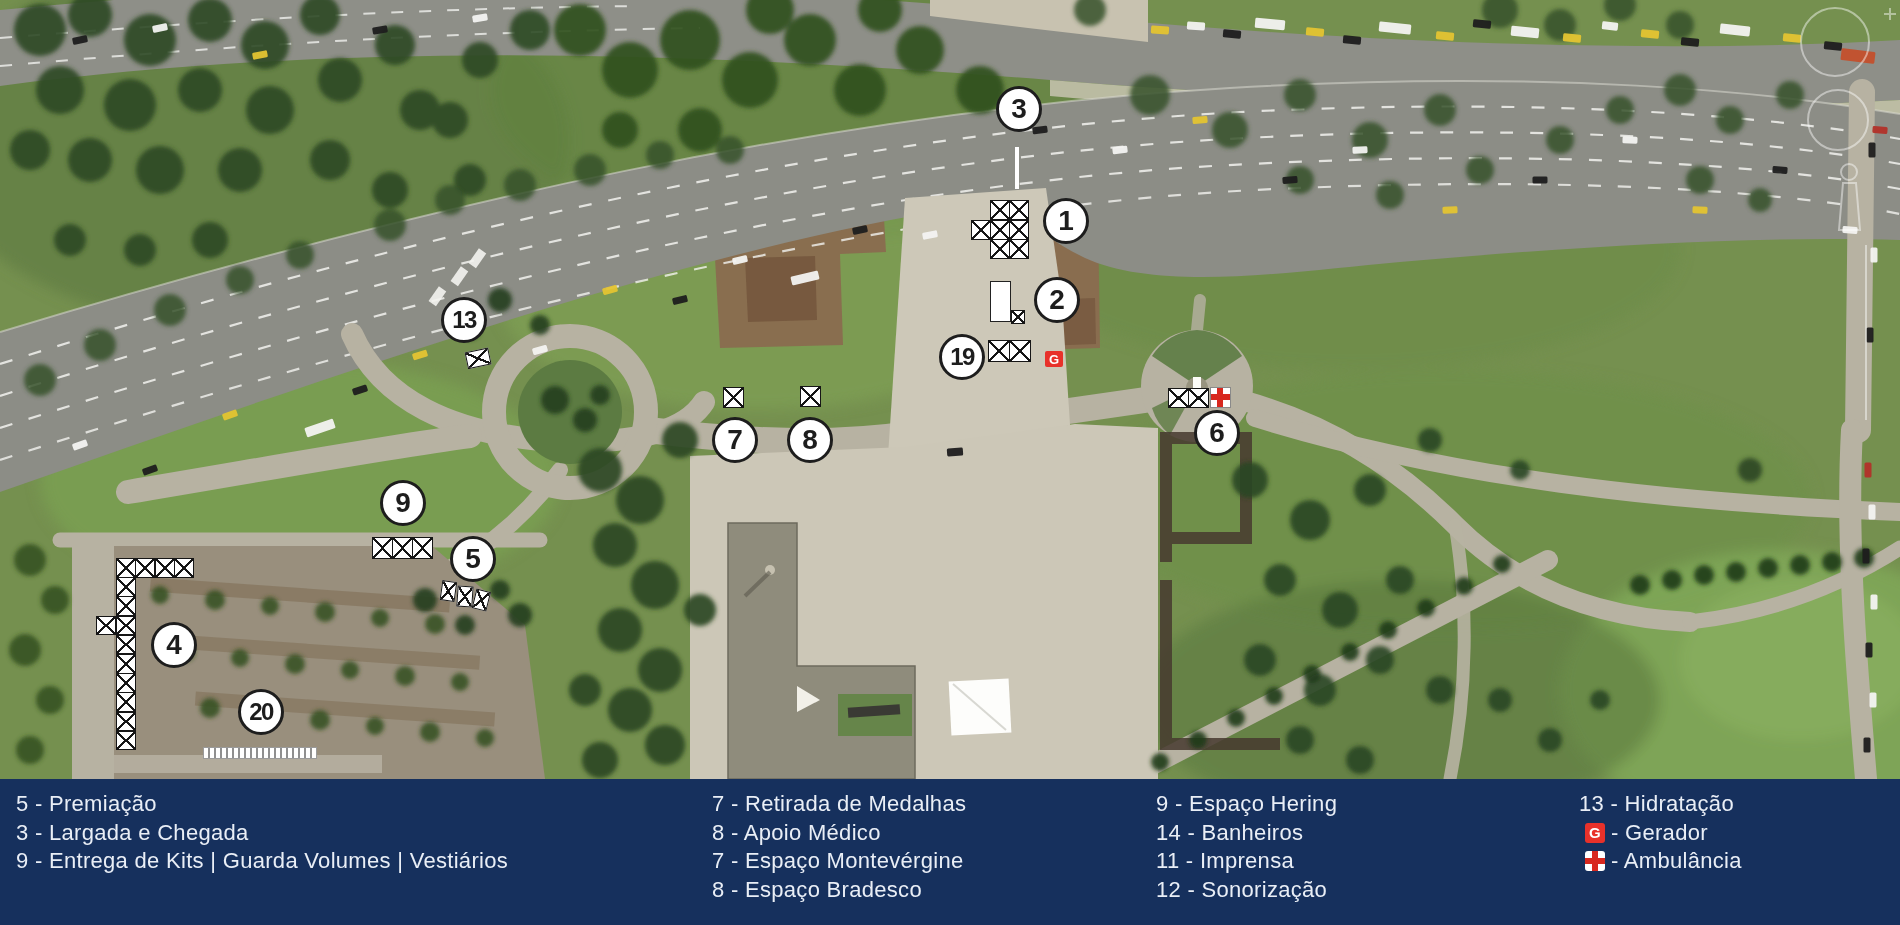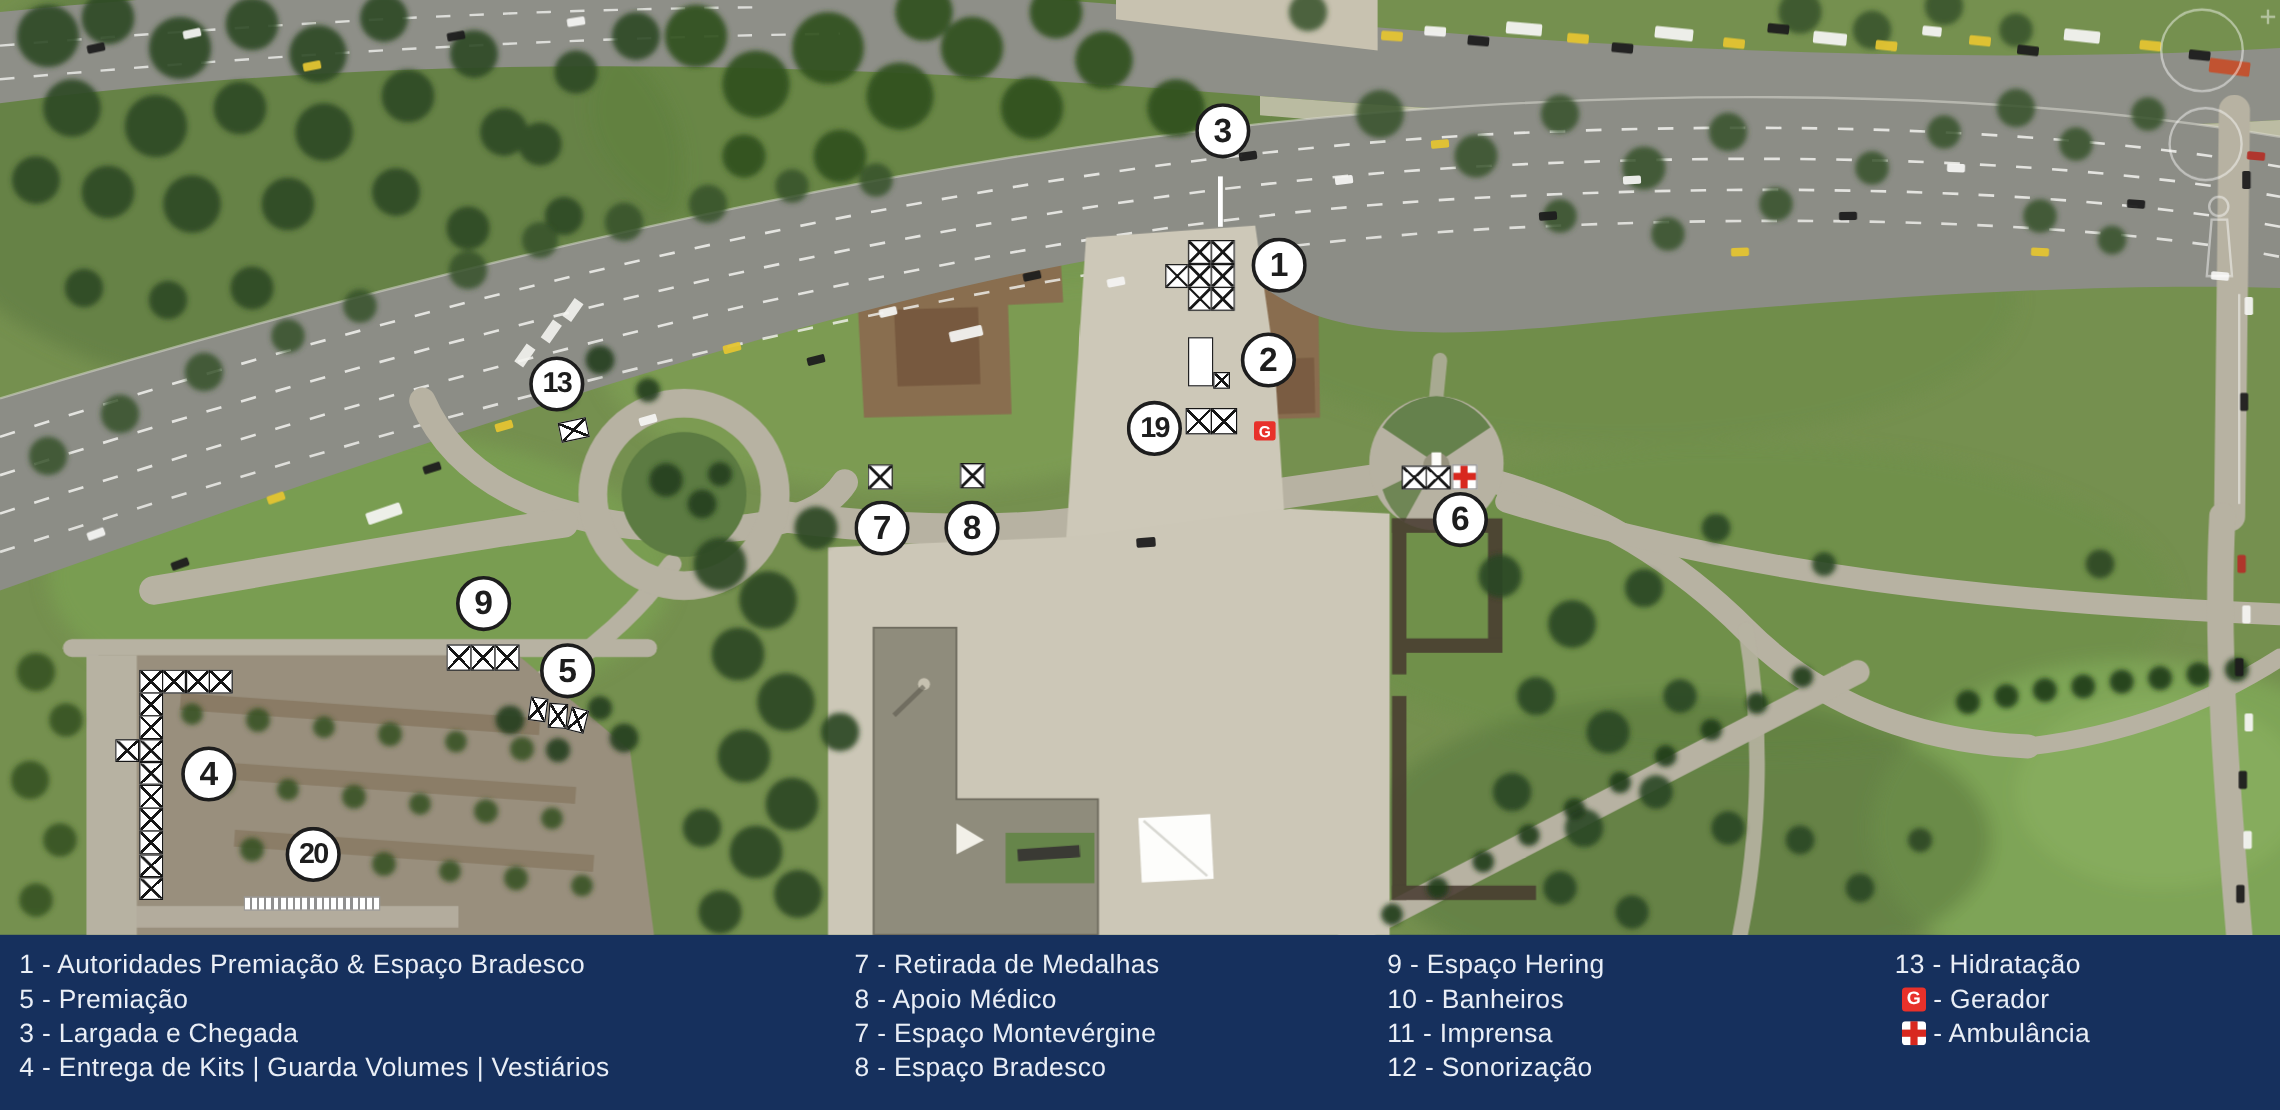--- a/index.html
+++ b/index.html
@@ -483,7 +483,6 @@
 
   <div class="legend" aria-label="Autoridades Premiação &amp; Espaço Bradesco" style="background: rgb(22, 48, 93);">
     <div class="legend-col col1" id="lcol1">
-        <div class="legend-row">1 - Autoridades Premiação &amp; Espaço Bradesco</div>
         <div class="legend-row">5 - Premiação</div>
         <div class="legend-row">3 - Largada e Chegada</div>
         <div class="legend-row">4 - Entrega de Kits | Guarda Volumes | Vestiários</div>

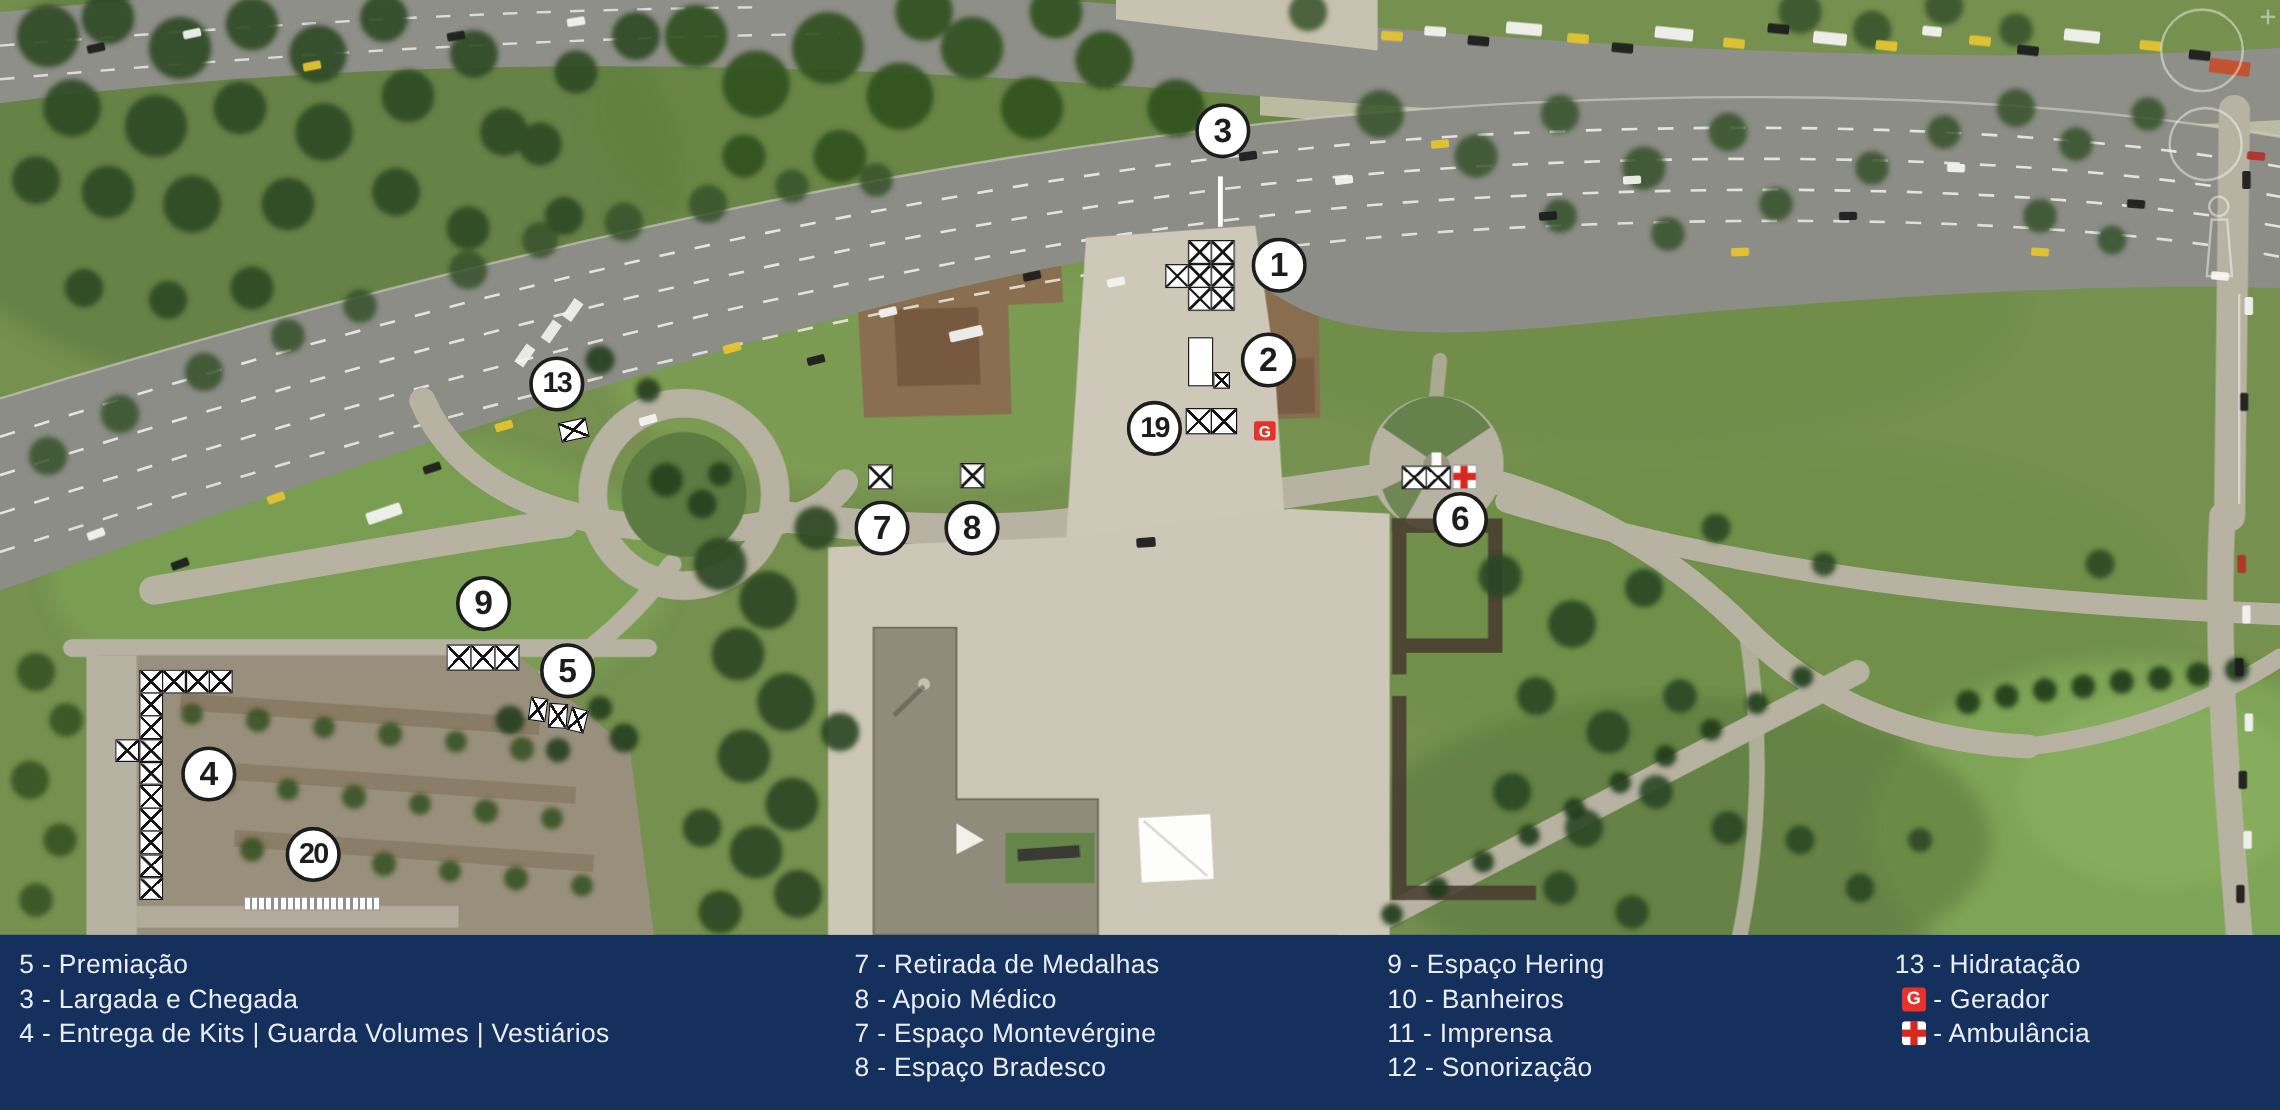--- a/index.html
+++ b/index.html
@@ -495,7 +495,7 @@
       </div>
     <div class="legend-col col3" id="lcol3">
         <div class="legend-row">9 - Espaço Hering</div>
-        <div class="legend-row">10 - Banheiros</div>
+        <div class="legend-row">14 - Banheiros</div>
         <div class="legend-row">11 - Imprensa</div>
         <div class="legend-row">12 - Sonorização</div>
       </div>

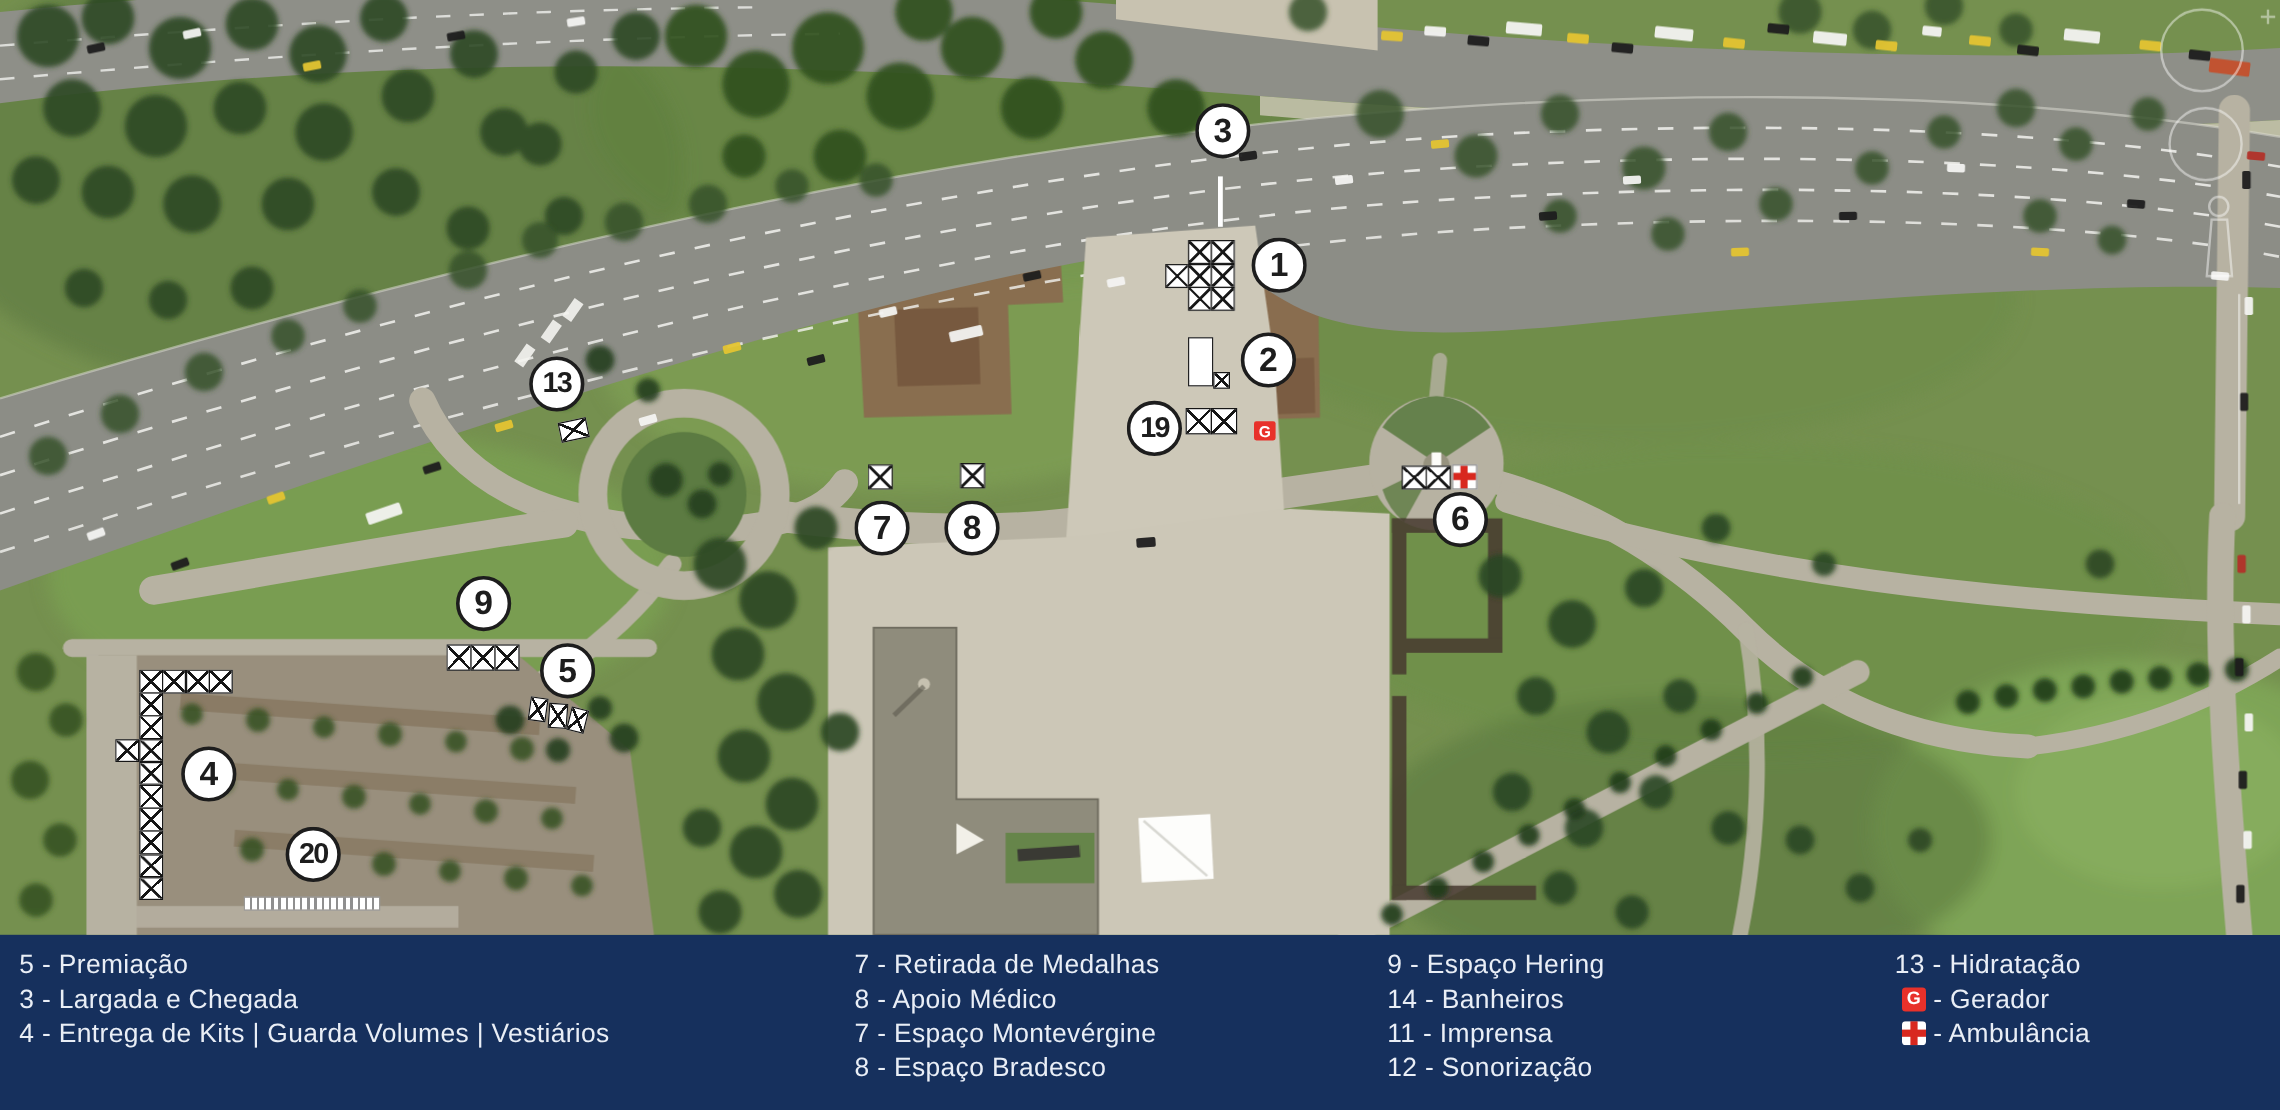--- a/index.html
+++ b/index.html
@@ -485,7 +485,7 @@
     <div class="legend-col col1" id="lcol1">
         <div class="legend-row">5 - Premiação</div>
         <div class="legend-row">3 - Largada e Chegada</div>
-        <div class="legend-row">4 - Entrega de Kits | Guarda Volumes | Vestiários</div>
+        <div class="legend-row">9 - Entrega de Kits | Guarda Volumes | Vestiários</div>
       </div>
     <div class="legend-col col2" id="lcol2">
         <div class="legend-row">7 - Retirada de Medalhas</div>

